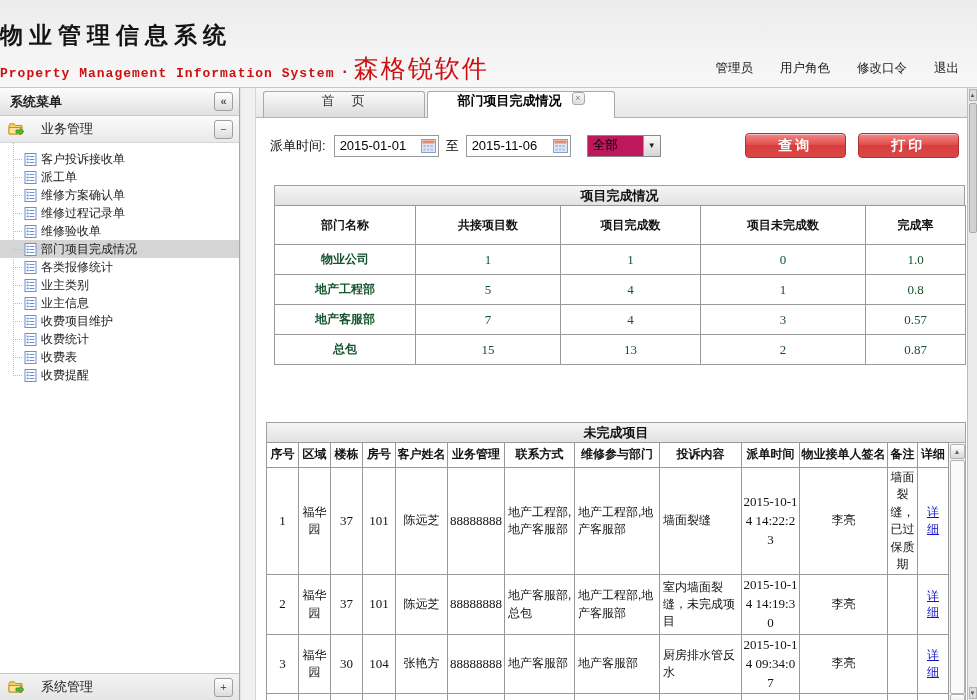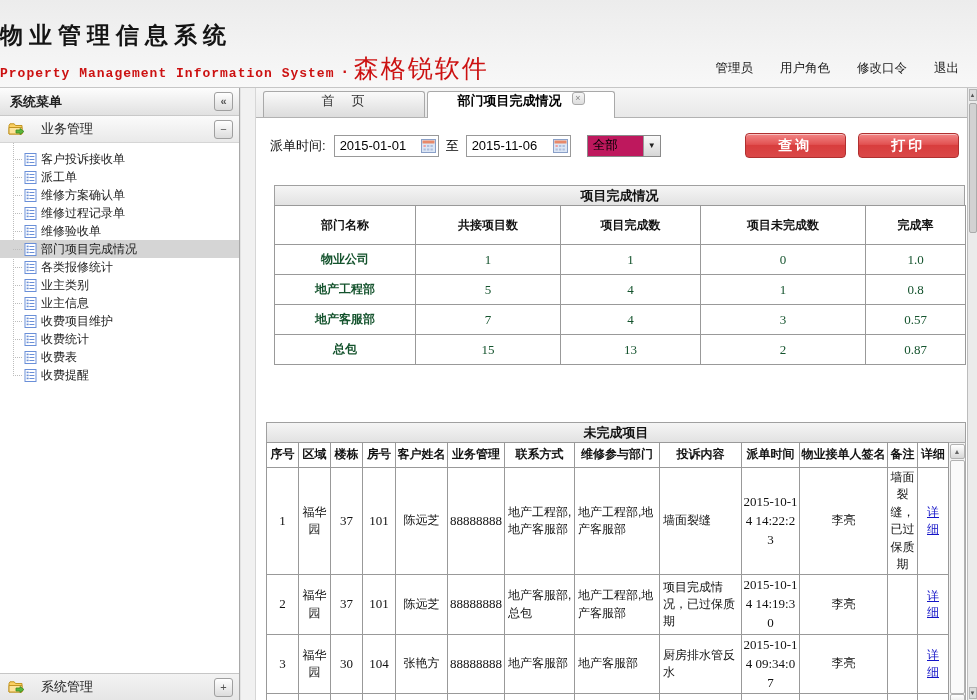--- a/index.html
+++ b/index.html
@@ -508,7 +508,7 @@
                   <td>88888888</td>
                   <td>地产客服部,总包</td>
                   <td>地产工程部,地产客服部</td>
-                  <td>项目完成情况，已过保质期</td>
+                  <td>室内墙面裂缝，未完成项目</td>
                   <td>2015-10-14 14:19:30</td>
                   <td>李亮</td>
                   <td></td>

